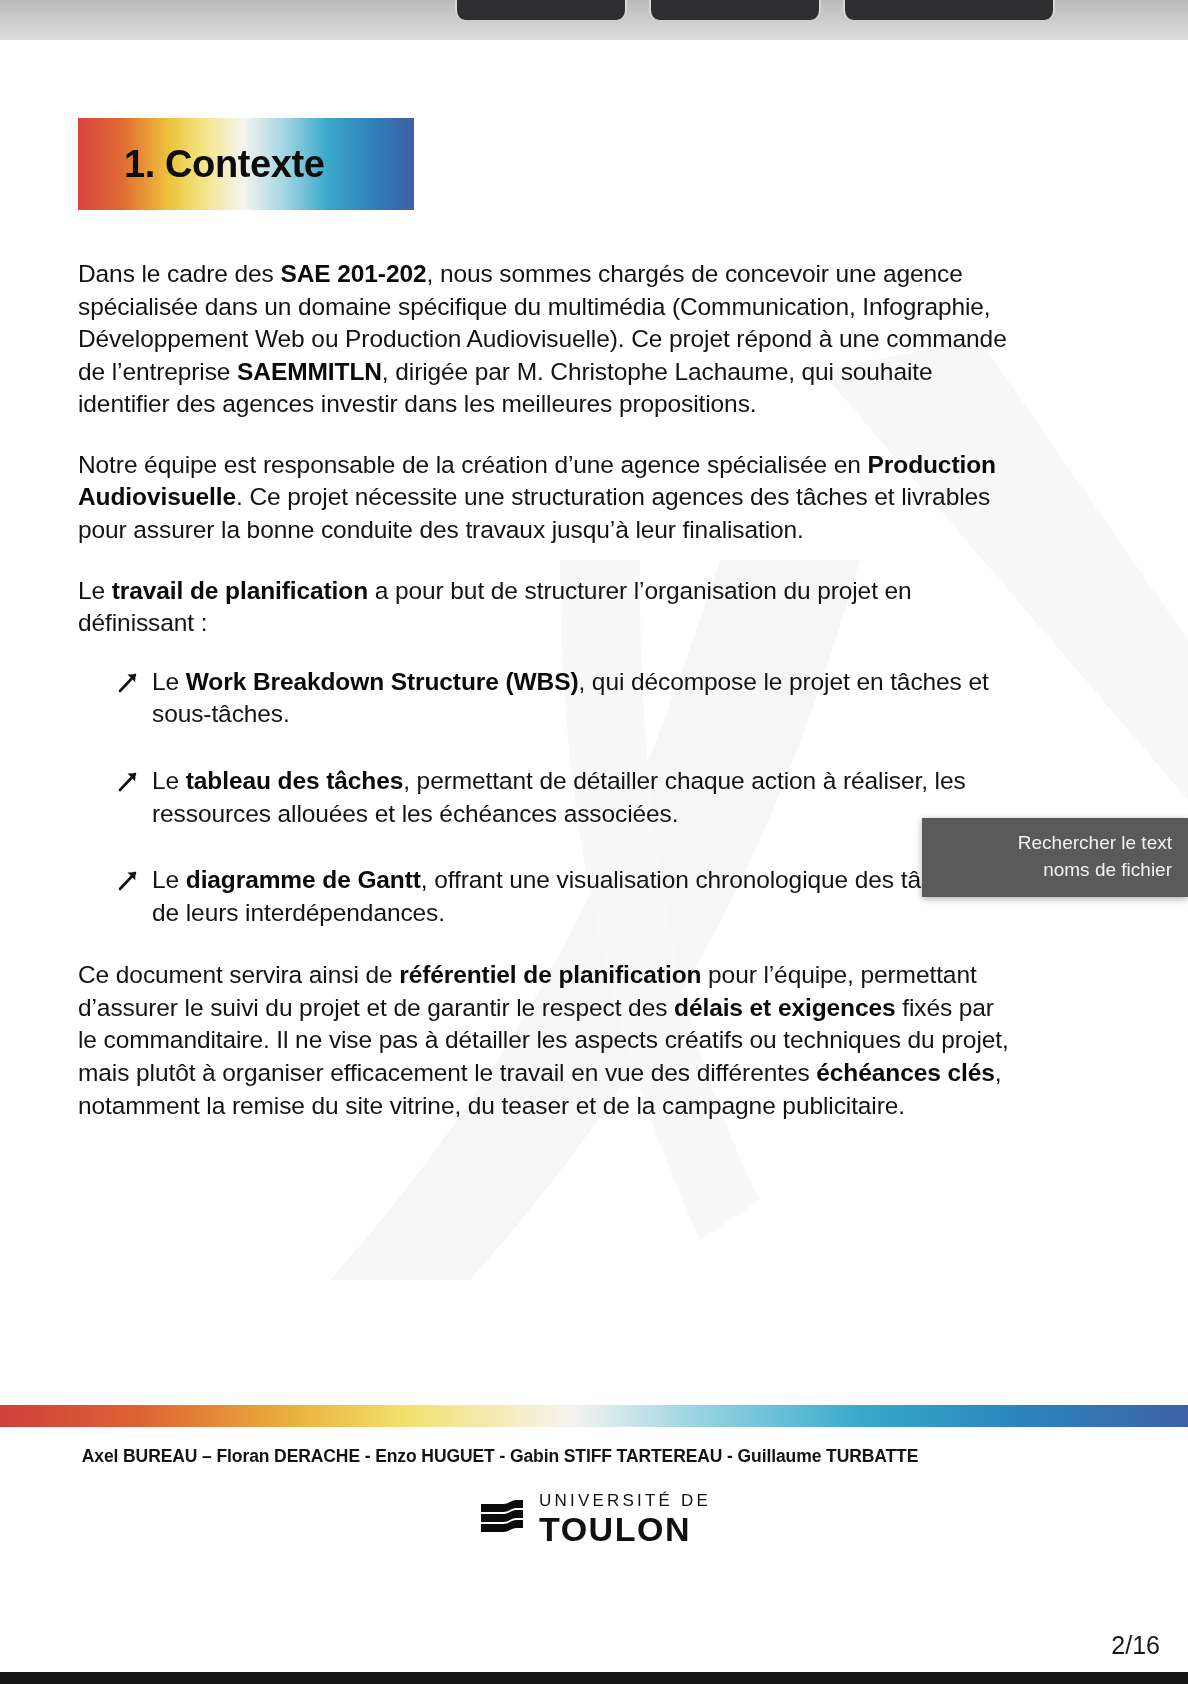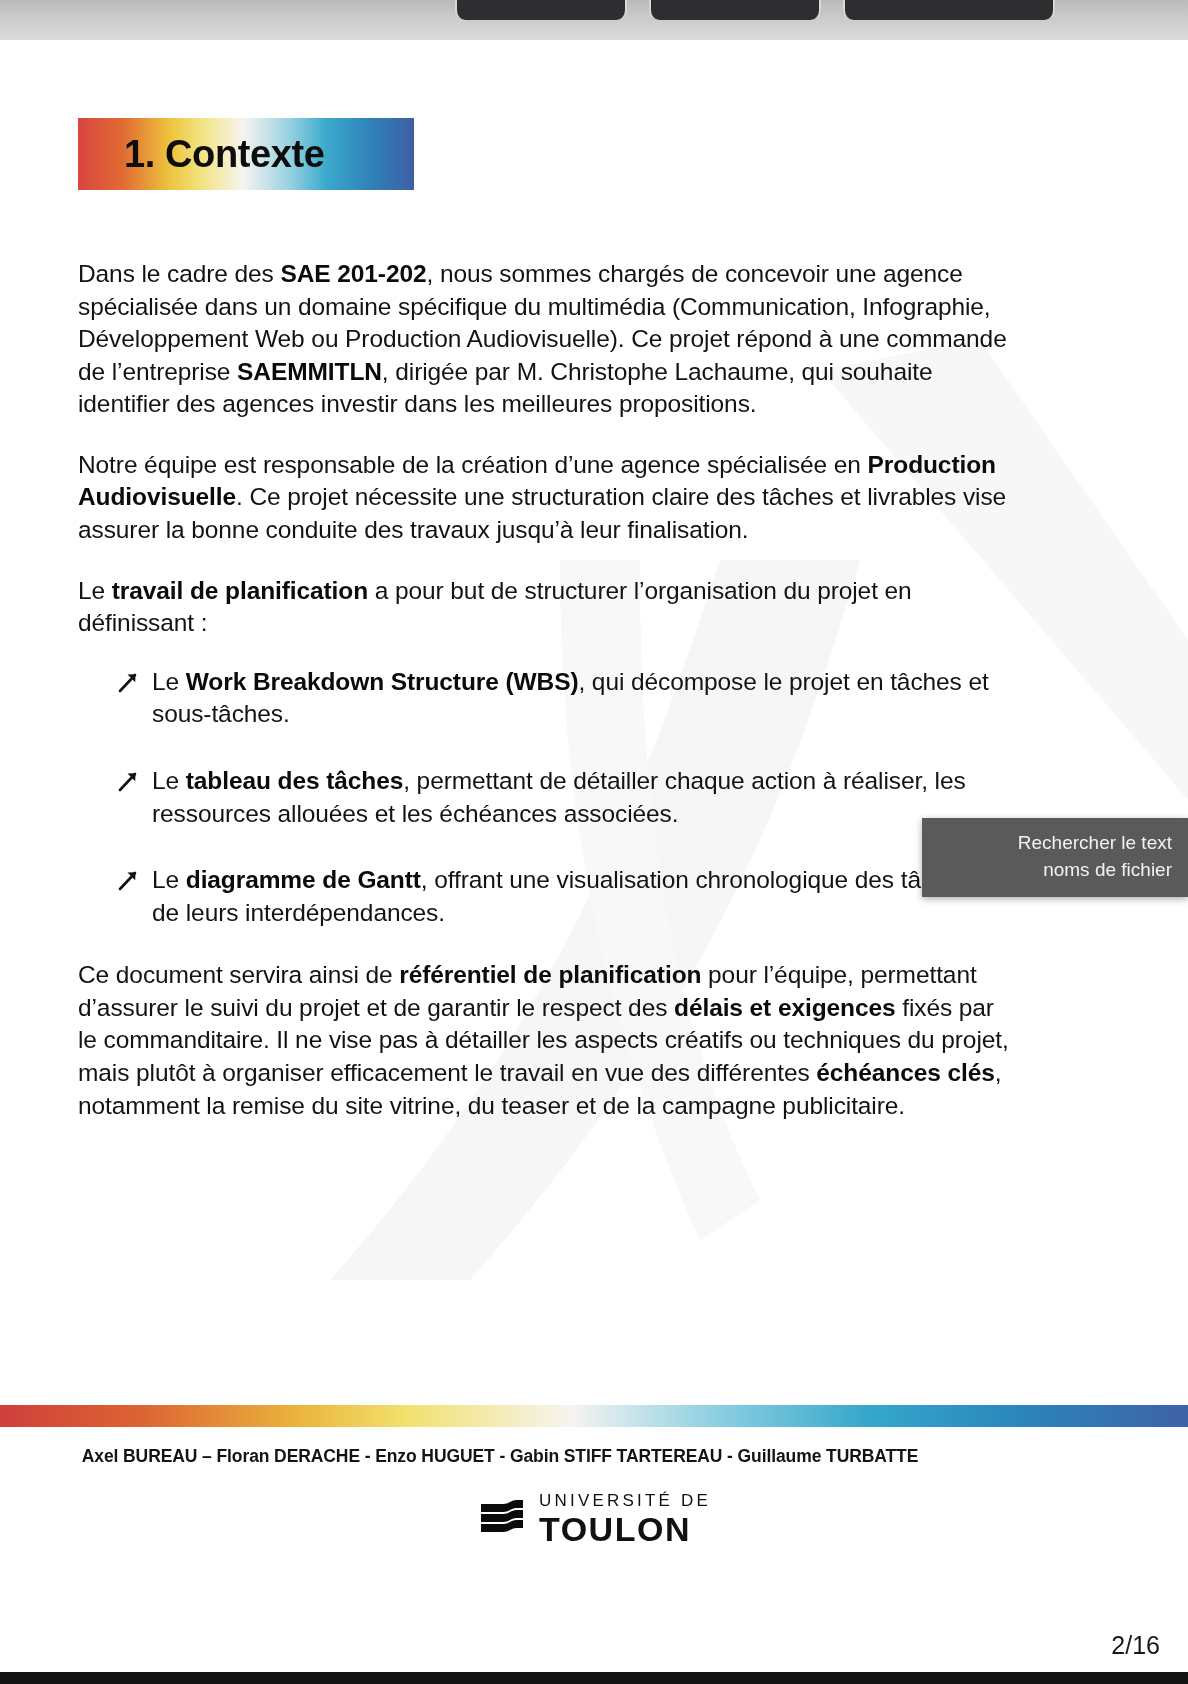--- a/index.html
+++ b/index.html
@@ -68,7 +68,7 @@
     top: 78px;
     left: 78px;
     width: 336px;
-    height: 72px;
+    height: 92px;
     background: linear-gradient(90deg,
         #d9453f 0%,
         #e06a33 13%,

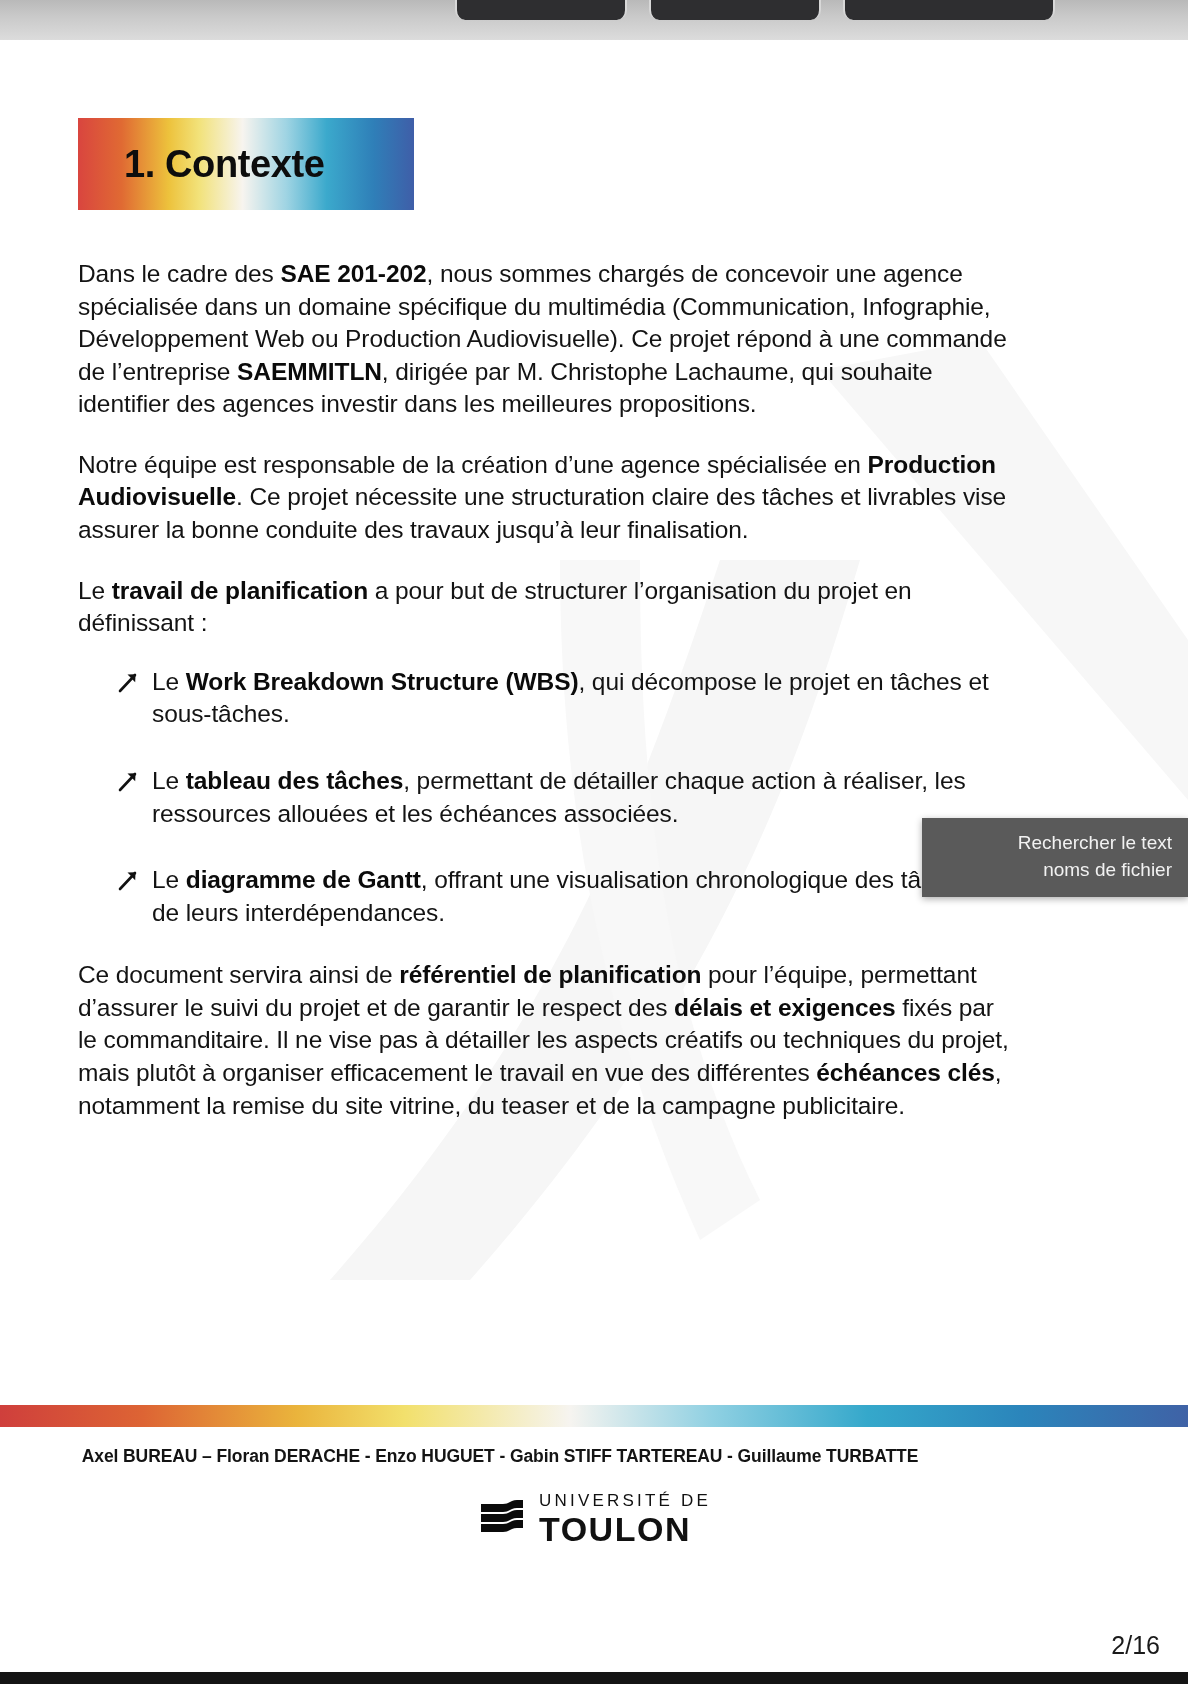--- a/index.html
+++ b/index.html
@@ -289,7 +289,7 @@
     </p>
 
     <p class="body-par">
-      <span>Notre équipe est responsable de la création d’une agence spécialisée en </span><b>Production Audiovisuelle</b><span>. Ce projet nécessite une structuration claire des tâches et livrables vise assurer la bonne conduite des travaux jusqu’à leur finalisation.</span>
+      <span>Notre équipe est responsable de la création d’une agence spécialisée en </span><b>Production Audiovisuelle</b><span>. Ce projet nécessite une structuration agences des tâches et livrables pour assurer la bonne conduite des travaux jusqu’à leur finalisation.</span>
     </p>
 
     <p class="body-par tight">

